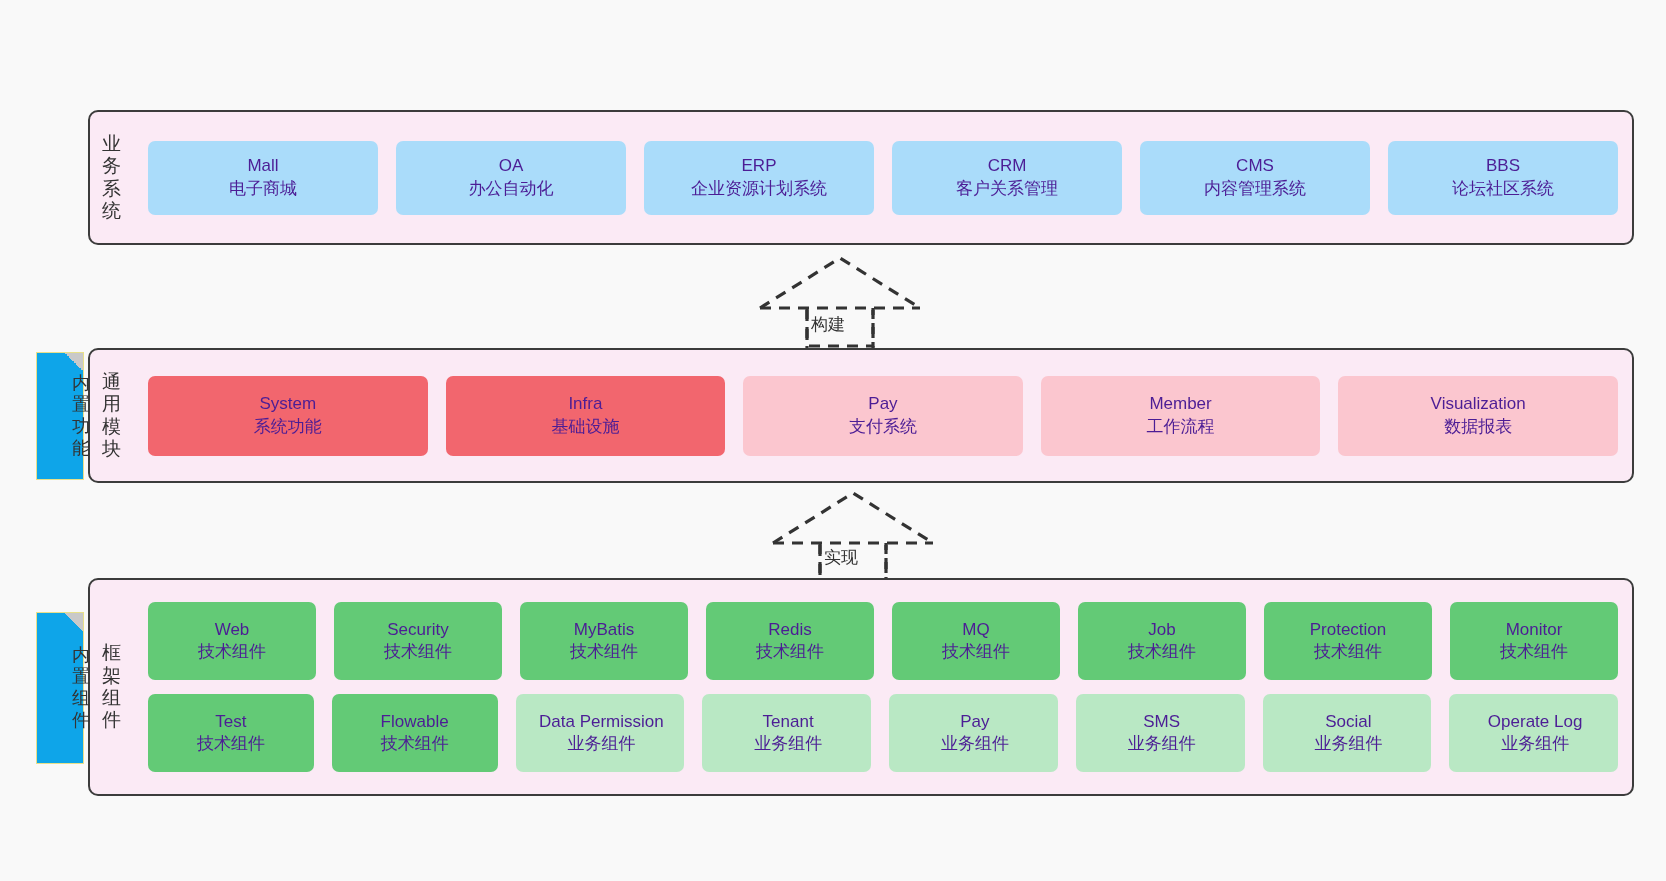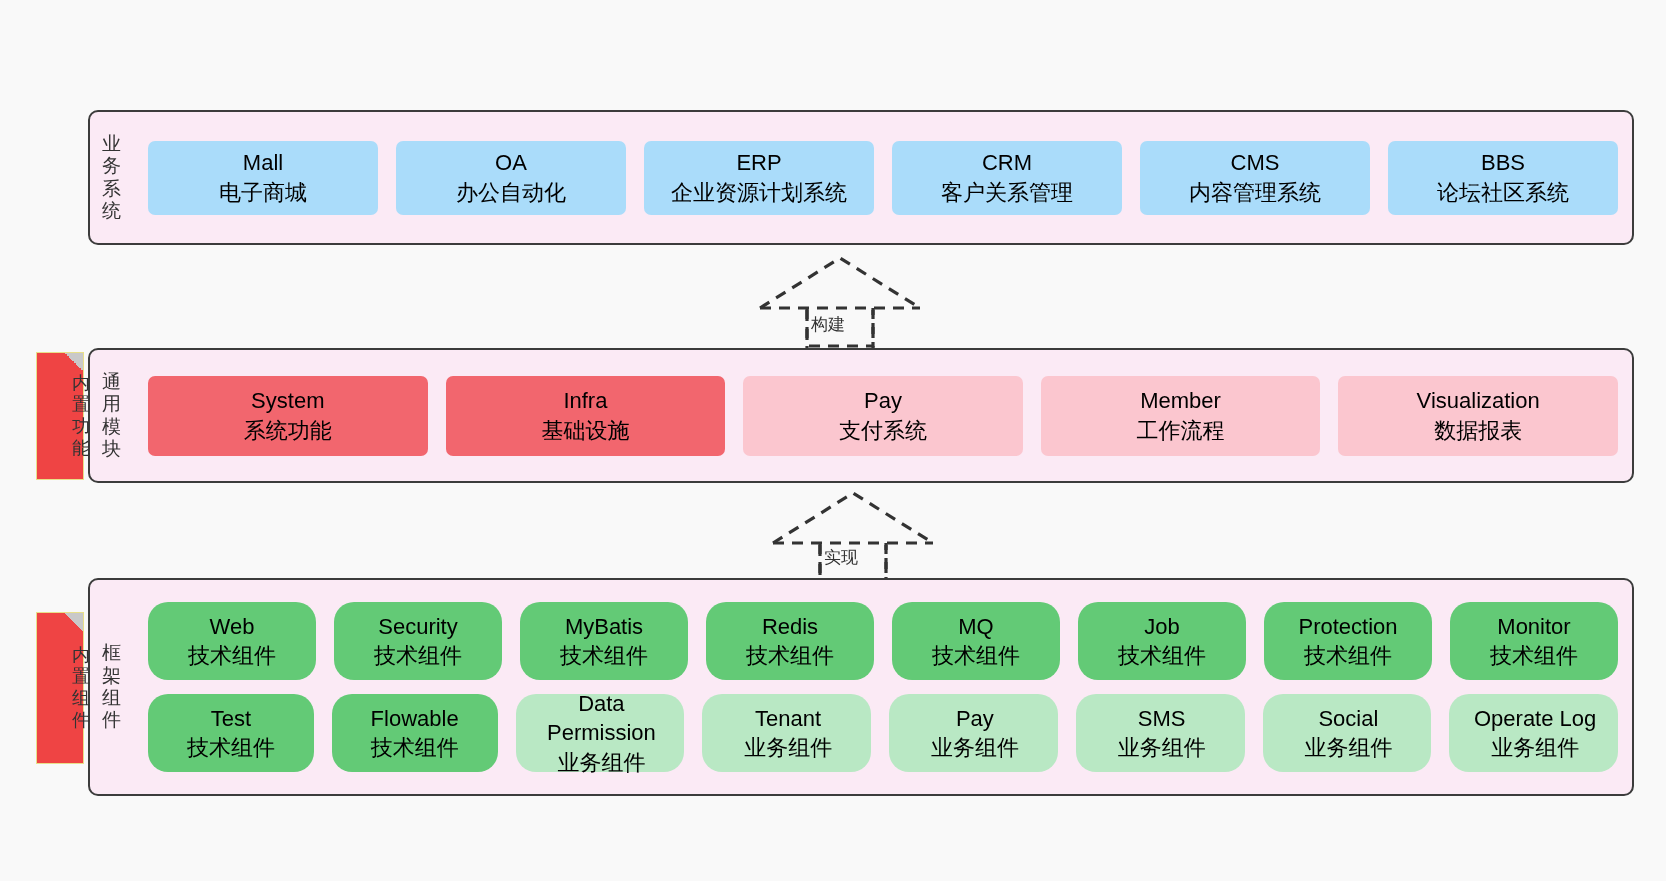--- a/index.html
+++ b/index.html
@@ -61,9 +61,9 @@
     align-items: center;
     justify-content: center;
     text-align: center;
-    font-size: 22px;
+    font-size: 17px;
     line-height: 1.32;
-    color: #000000;
+    color: #4c1d95;
     box-sizing: border-box;
     padding: 4px 6px;
     user-select: none;

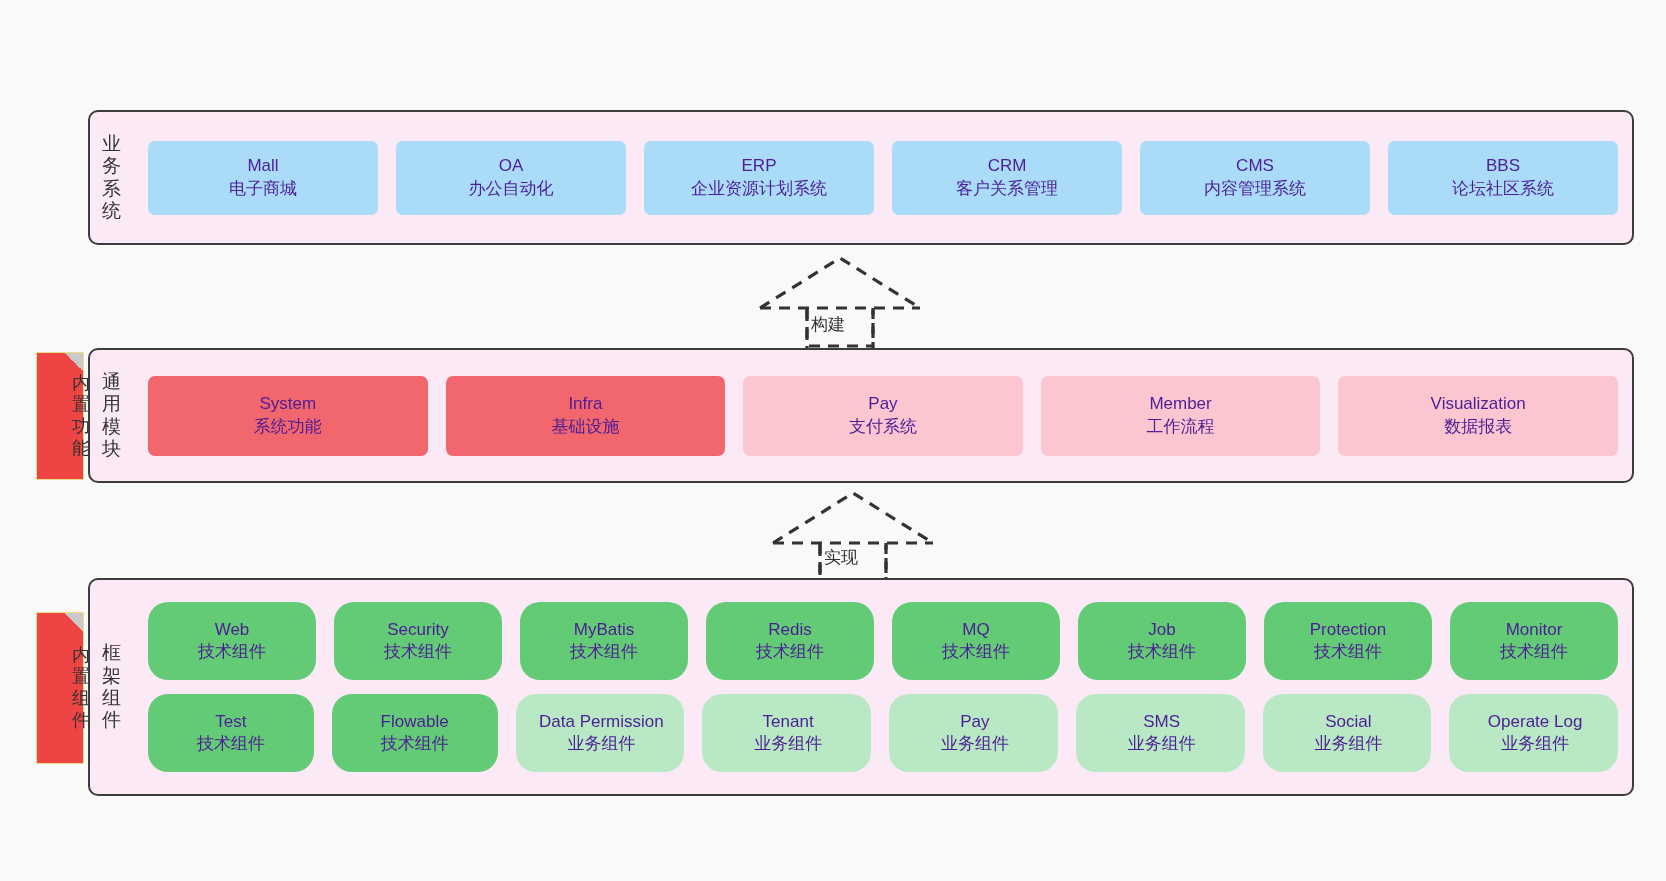--- a/index.html
+++ b/index.html
@@ -92,7 +92,7 @@
   .note {
     position: absolute;
     width: 48px;
-    background: #ef4444;
+    background: #0ea5e9;
     border: 1px solid #e8e08a;
     box-sizing: border-box;
     font-size: 18px;

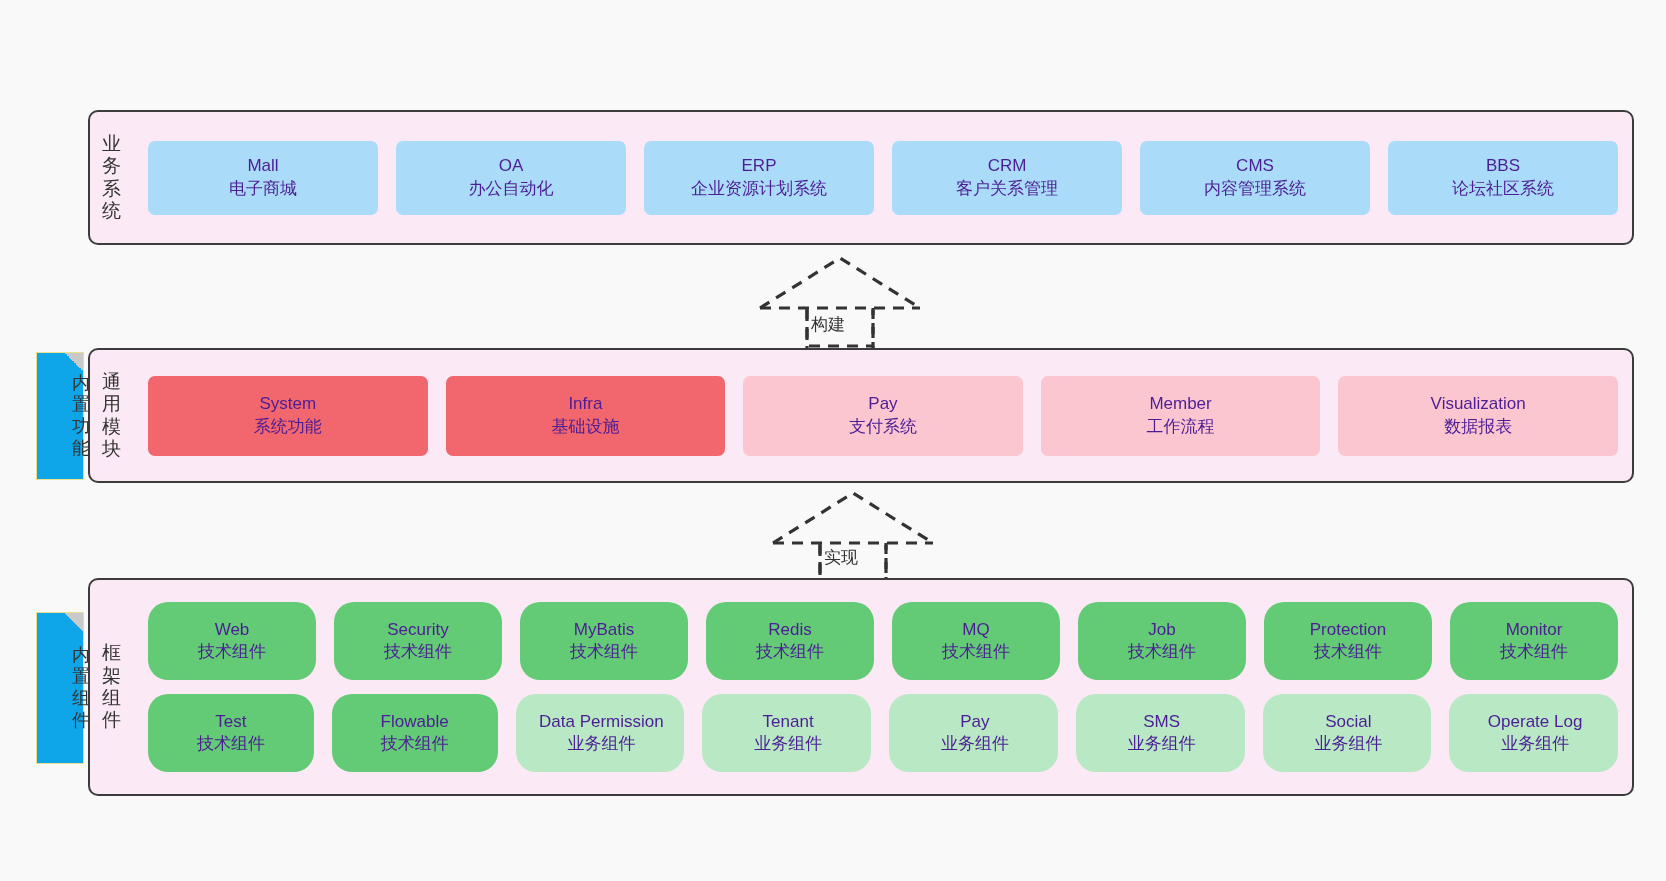--- a/index.html
+++ b/index.html
@@ -86,7 +86,7 @@
   #layer-modules .cell { height: 80px; }
 
   #layer-framework{ left: 88px;  top: 578px; width: 1546px; height: 218px; }
-  #layer-framework .cell { height: 78px; border-radius: 20px; }
+  #layer-framework .cell { height: 78px; }
 
   
   .note {

